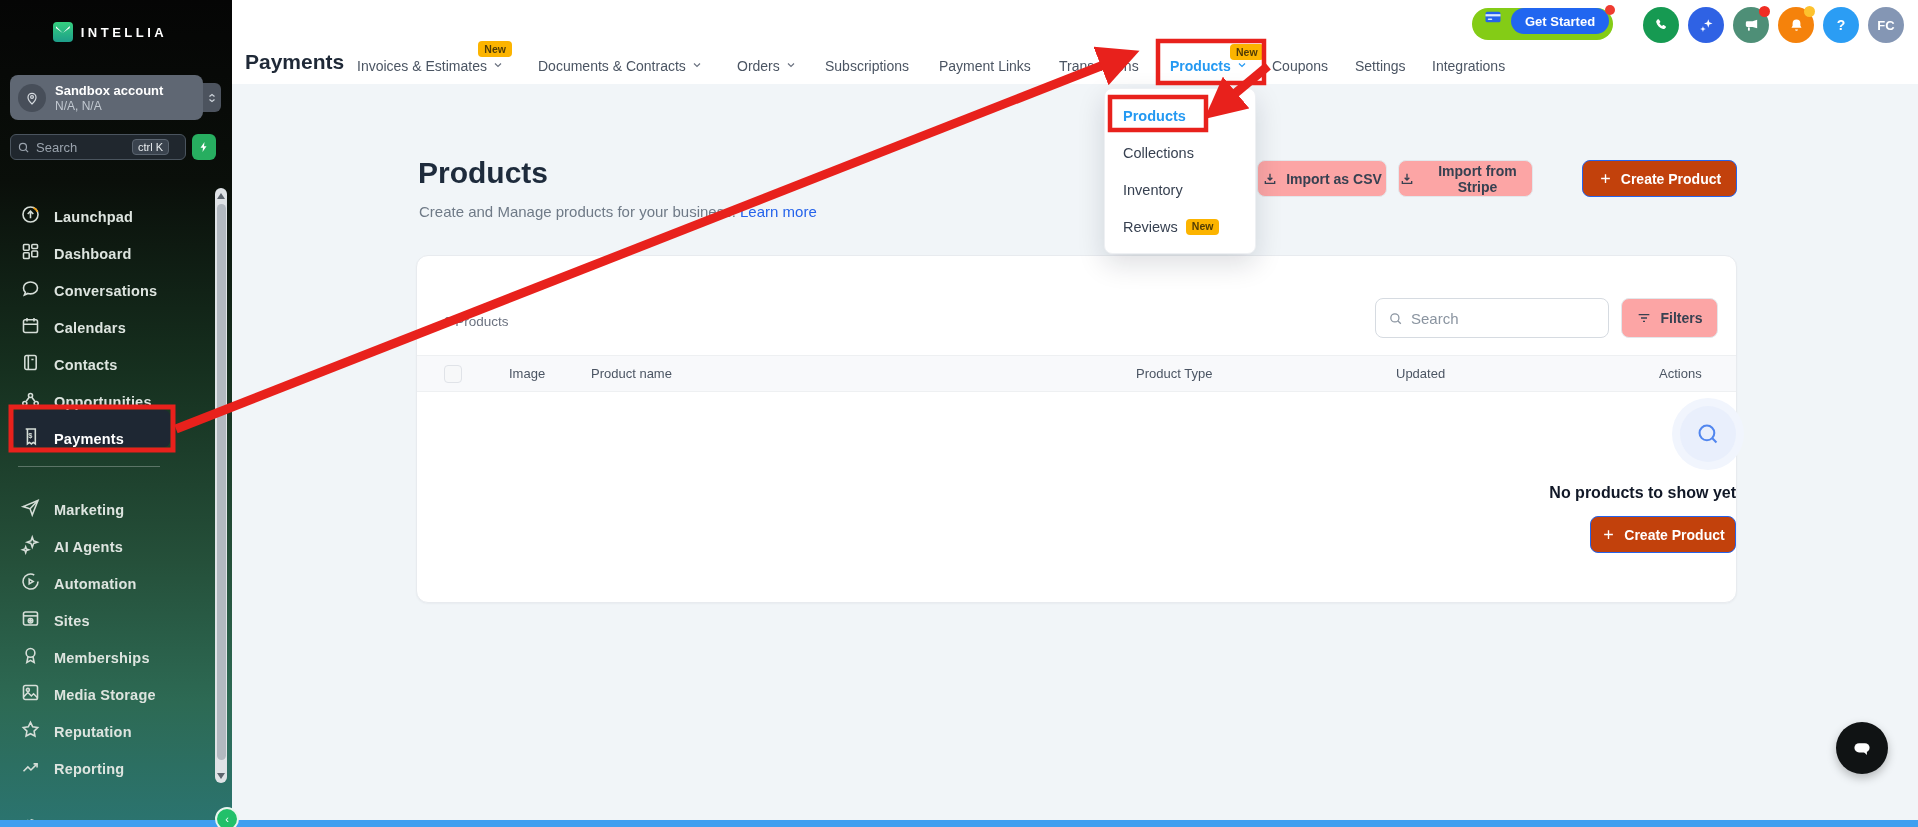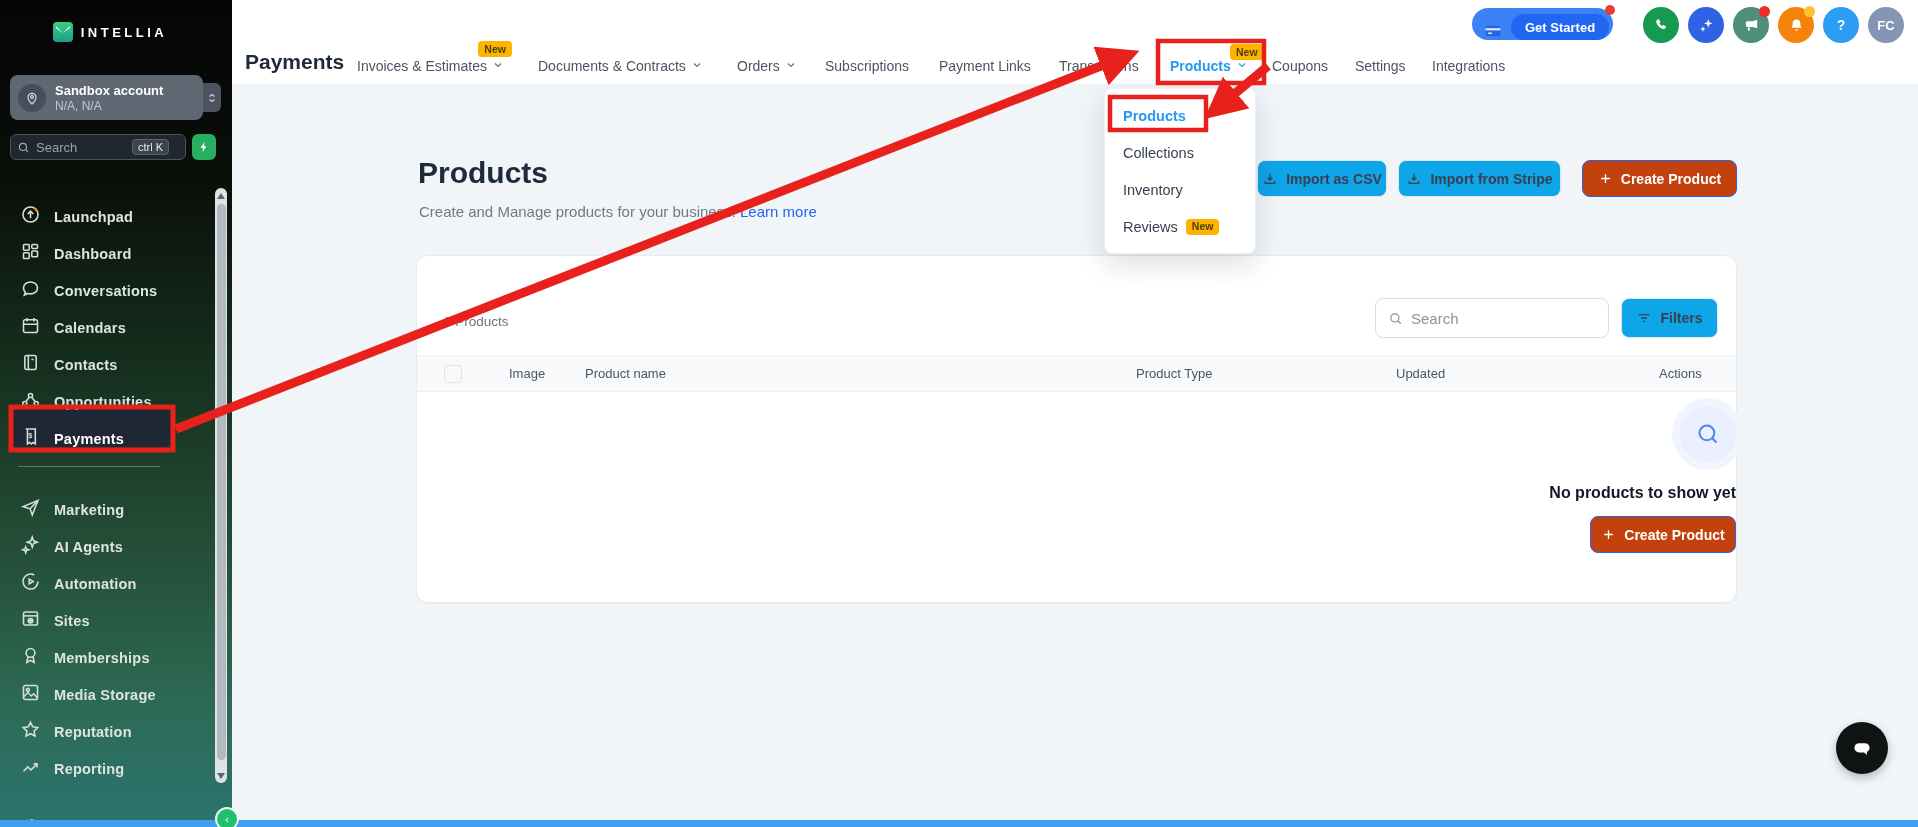--- a/index.html
+++ b/index.html
@@ -68,8 +68,8 @@
     padding:1.5px 6px; border-radius:4px; line-height:13px; }
   .badge-float { position:absolute; top:-17px; }
 
-  .get-started-wrap { position:absolute; left:1240px; top:8px; height:32px; background:#3b82f6;
-    border-radius:18px; display:flex; align-items:flex-end; padding:0 4px 0 12px; gap:9px; }
+  .get-started-wrap { position:absolute; left:1240px; top:8px; height:32px; background:#84cc16;
+    border-radius:18px; display:flex; align-items:flex-start; padding:0 4px 0 12px; gap:9px; }
   .get-started-btn { background:#2166f0; color:#ffffff; font-size:13px; font-weight:700;
     border:none; border-radius:15px; height:26px; padding:0 14px; cursor:pointer; }
   .gs-dot { position:absolute; right:-2px; top:-3px; width:10px; height:10px; border-radius:50%; background:#ef3b30; }

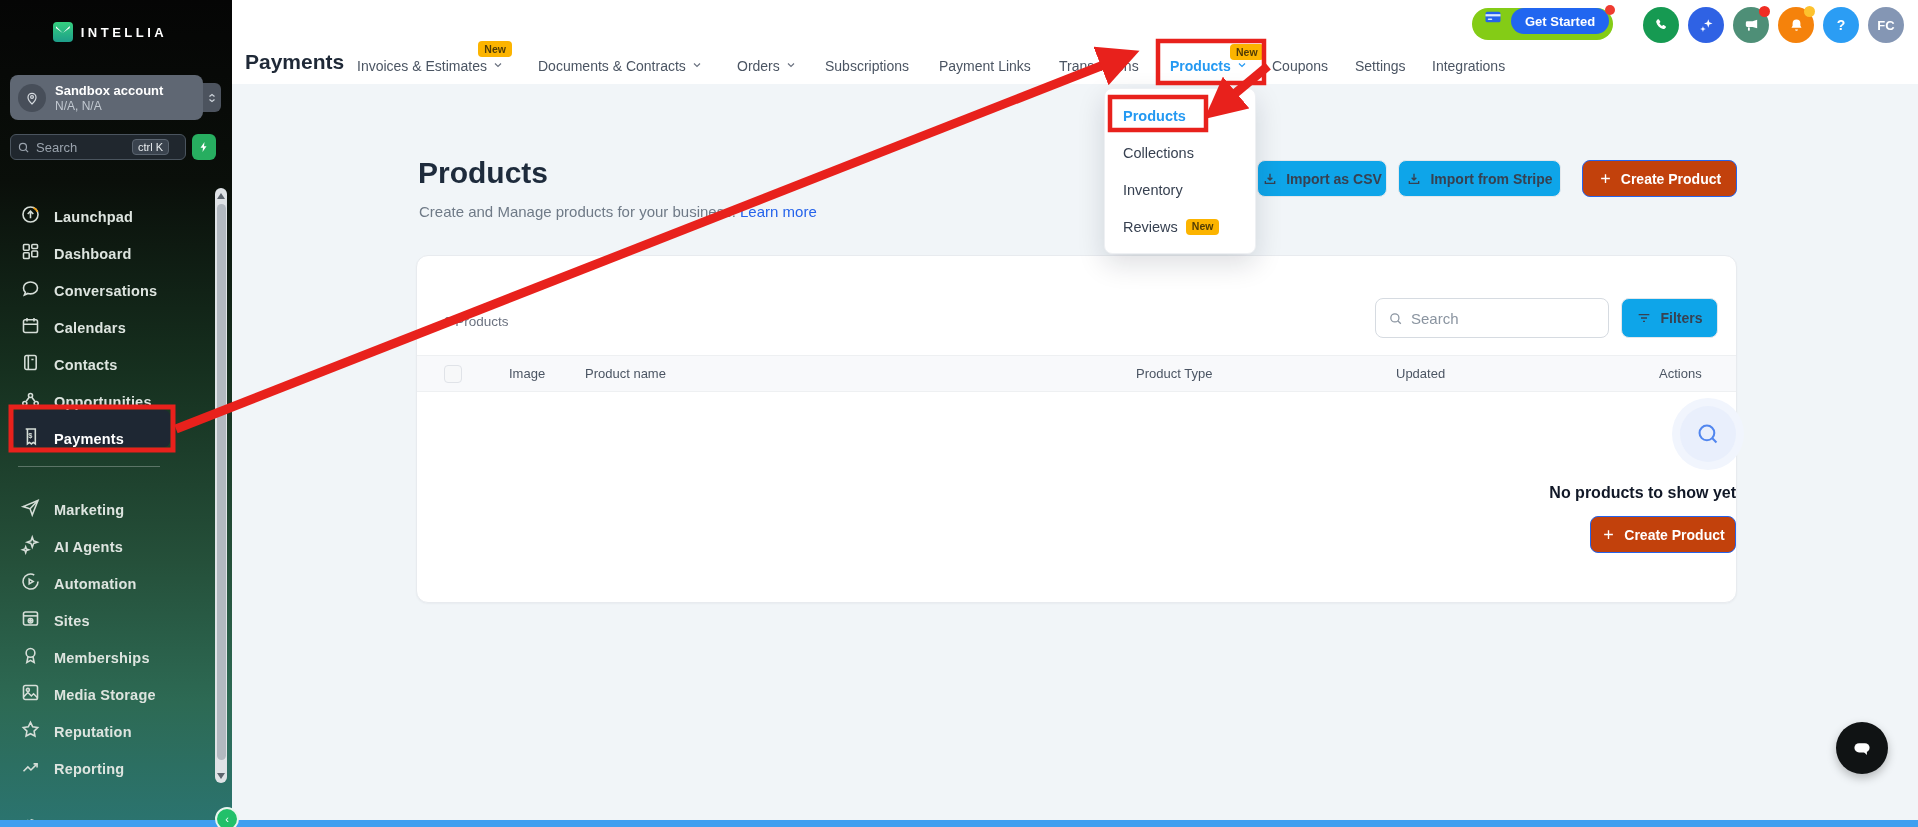--- a/index.html
+++ b/index.html
@@ -87,7 +87,7 @@
 
   .btn { display:inline-flex; align-items:center; justify-content:center; gap:8px; height:37px;
     border-radius:8px; font-size:14px; font-weight:600; cursor:pointer;
-    border:1px solid #e3e7eb; background:#0ea5e9; color:#374151; }
+    border:1px solid #e3e7eb; background:#fca5a5; color:#374151; }
   .btn-primary { background:#c2410c; border-color:#2563eb; color:#ffffff; }
   .action-csv { position:absolute; left:1025px; top:76px; width:130px; }
   .action-stripe { position:absolute; left:1166px; top:76px; width:163px; }

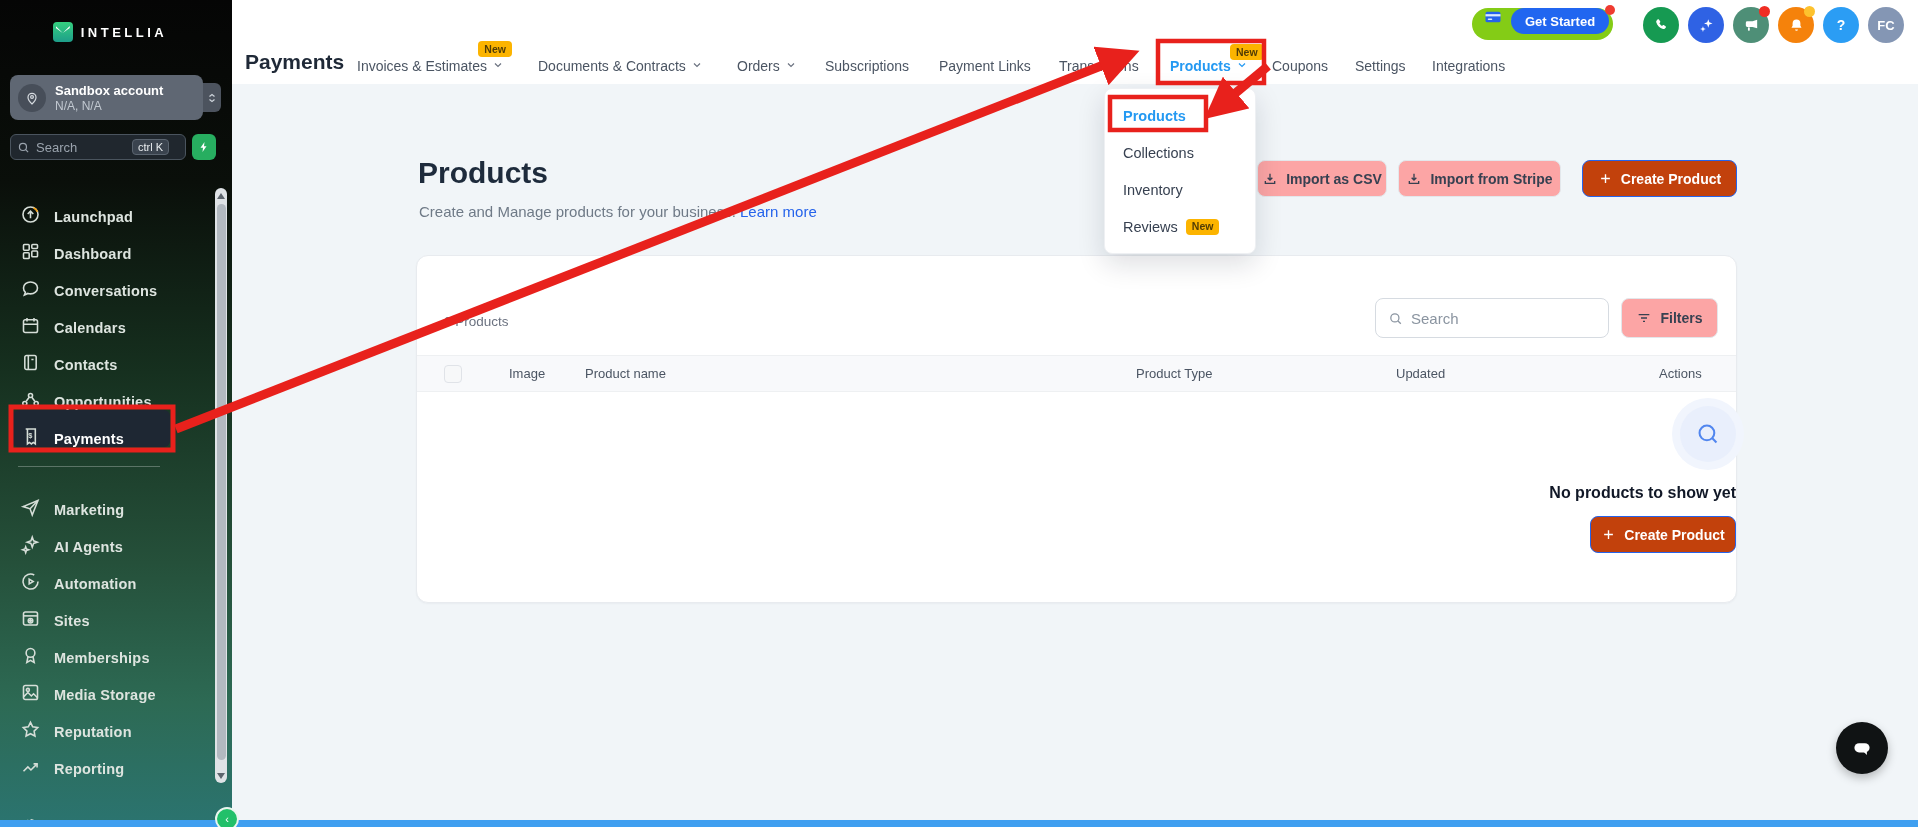--- a/index.html
+++ b/index.html
@@ -90,7 +90,7 @@
     border:1px solid #e3e7eb; background:#fca5a5; color:#374151; }
   .btn-primary { background:#c2410c; border-color:#2563eb; color:#ffffff; }
   .action-csv { position:absolute; left:1025px; top:76px; width:130px; }
-  .action-stripe { position:absolute; left:1166px; top:76px; width:163px; }
+  .action-stripe { position:absolute; left:1166px; top:76px; width:135px; }
   .action-create { position:absolute; left:1350px; top:76px; width:155px; }
 
   .card { position:absolute; left:184px; top:171px; width:1321px; height:348px; background:#ffffff;

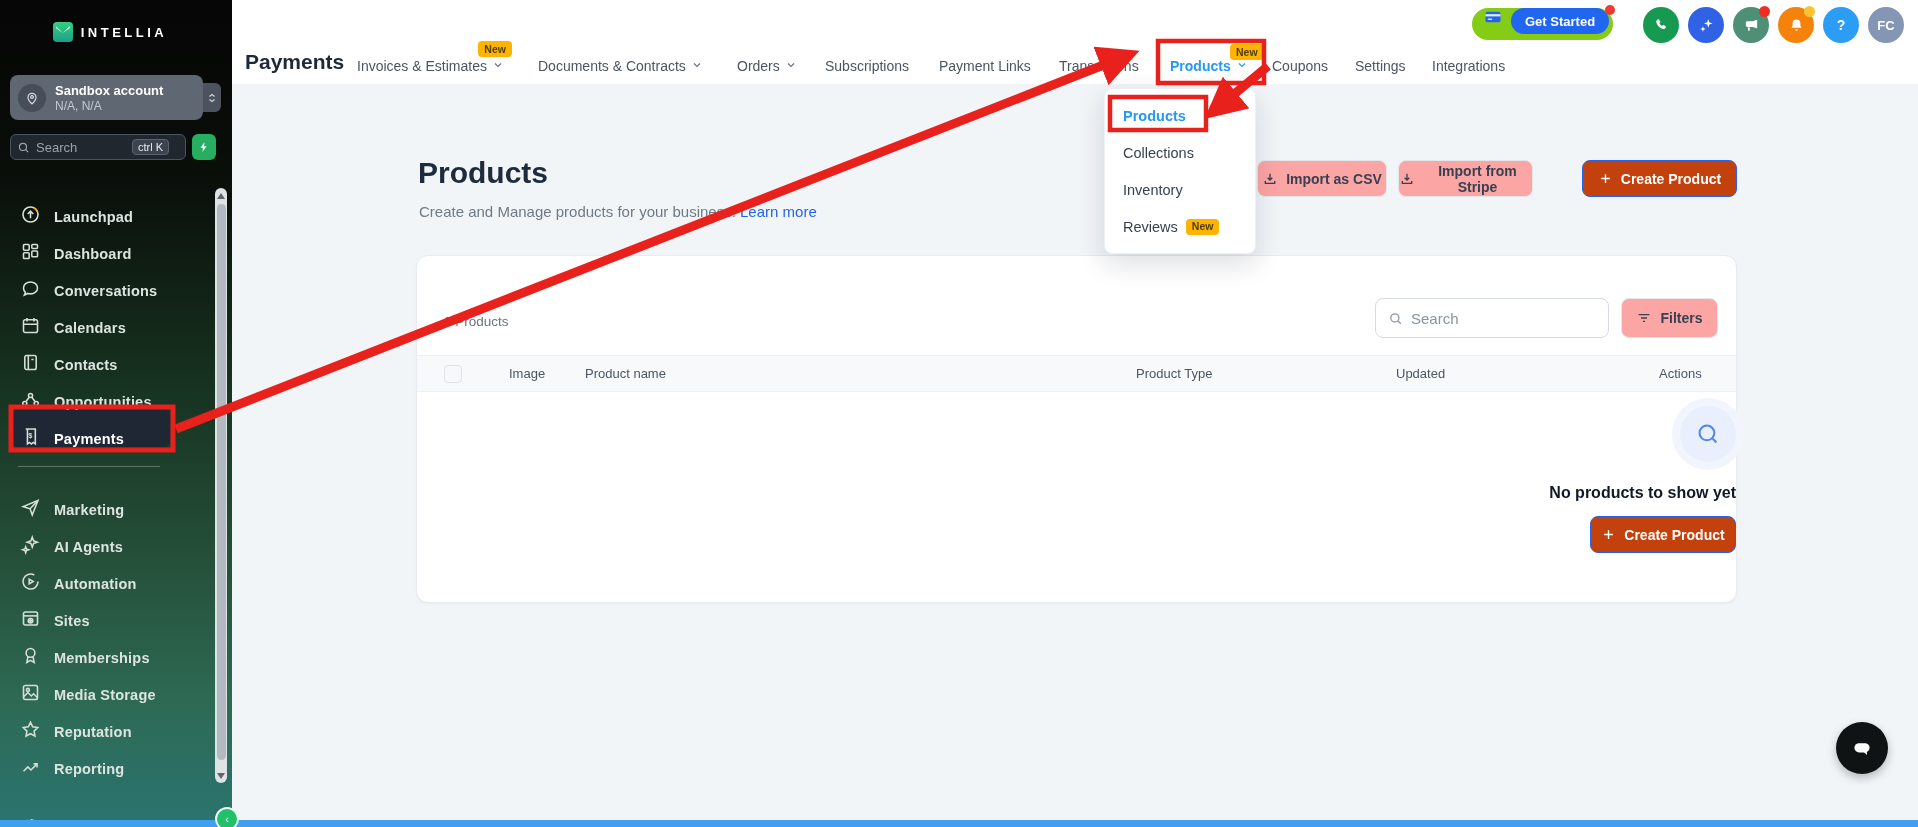--- a/index.html
+++ b/index.html
@@ -460,7 +460,7 @@
       <div class="thead">
         <div class="checkbox"></div>
         <div class="th" style="left:92px">Image</div>
-        <div class="th" style="left:168px">Product name</div>
+        <div class="th" style="left:174px">Product name</div>
         <div class="th" style="left:719px">Product Type</div>
         <div class="th" style="left:979px">Updated</div>
         <div class="th" style="left:1242px">Actions</div>

